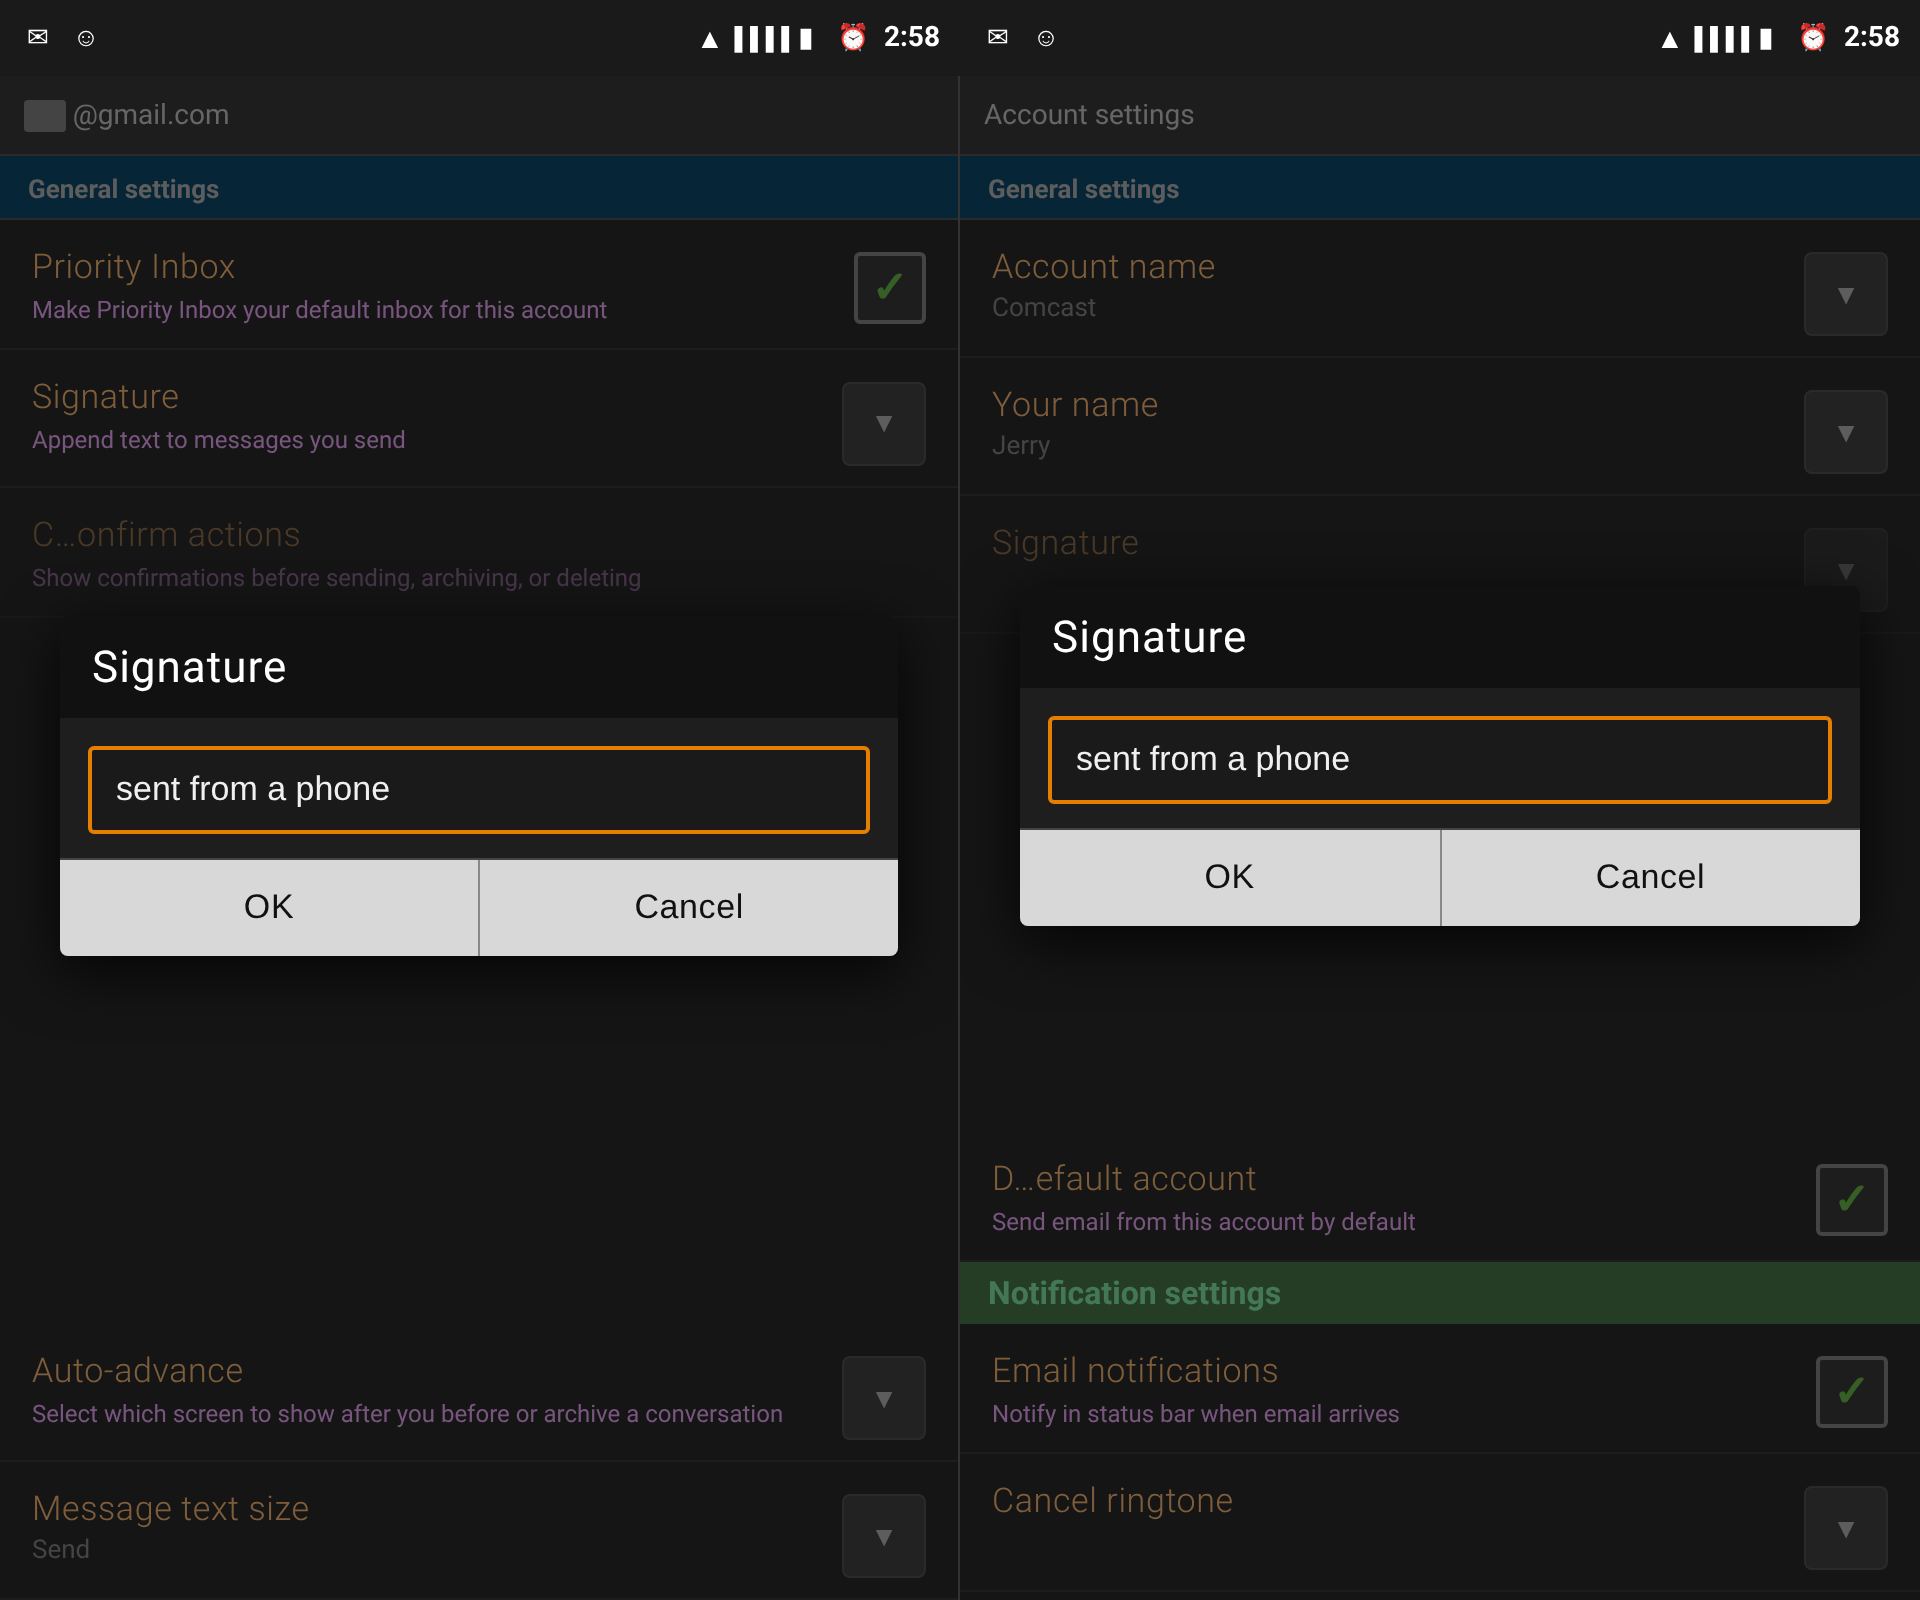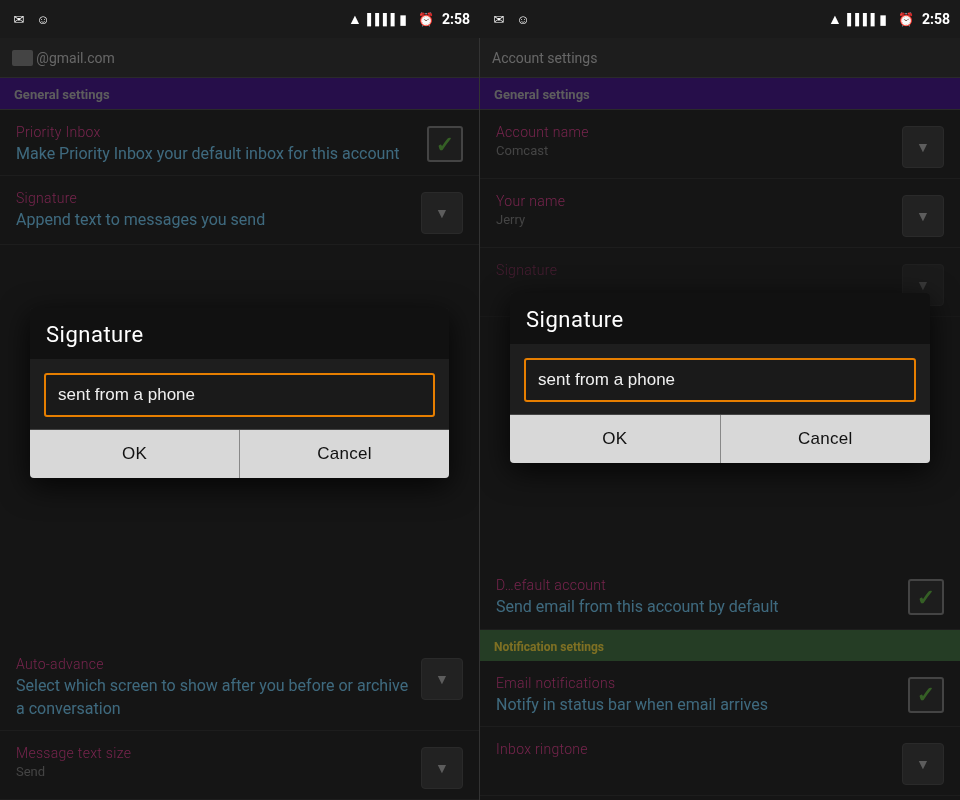--- a/index.html
+++ b/index.html
@@ -97,7 +97,7 @@
 
     
     .section-header {
-      background: #4c1d95;
+      background: #0c4a6e;
       padding: 6px 14px;
       border-bottom: 1px solid #555;
     }

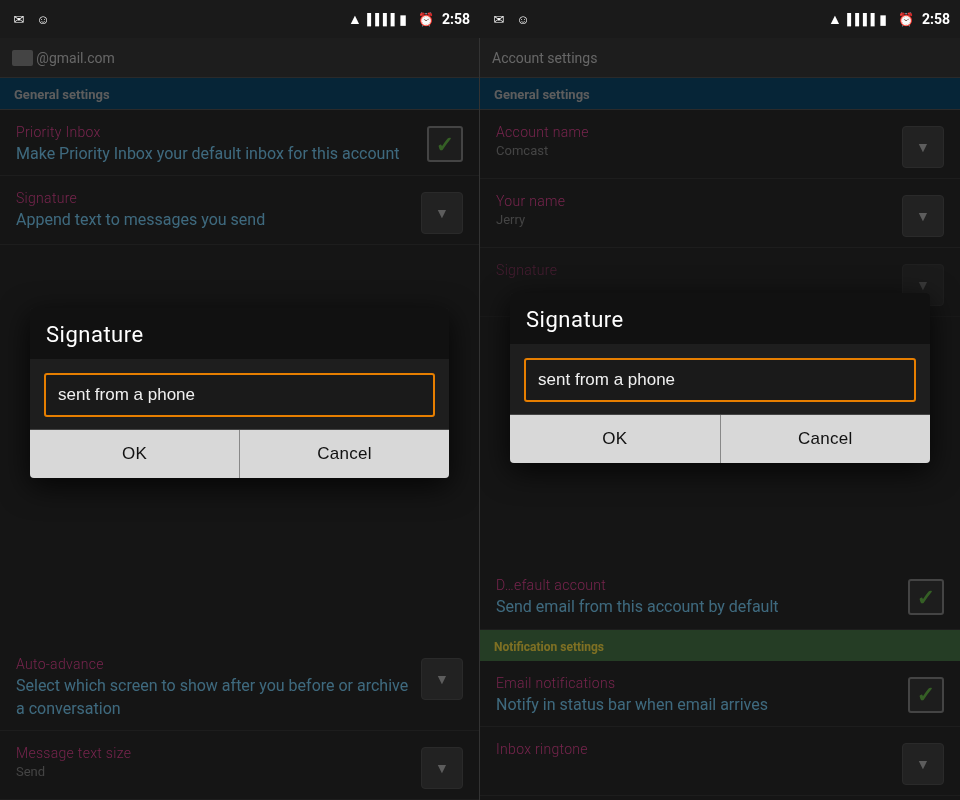--- a/index.html
+++ b/index.html
@@ -124,8 +124,8 @@
       flex: 1;
     }
     .settings-item-title {
-      font-size: 14px;
-      color: #ec4899;
+      font-size: 17px;
+      color: #fdba74;
       font-weight: 300;
       letter-spacing: 0.3px;
     }

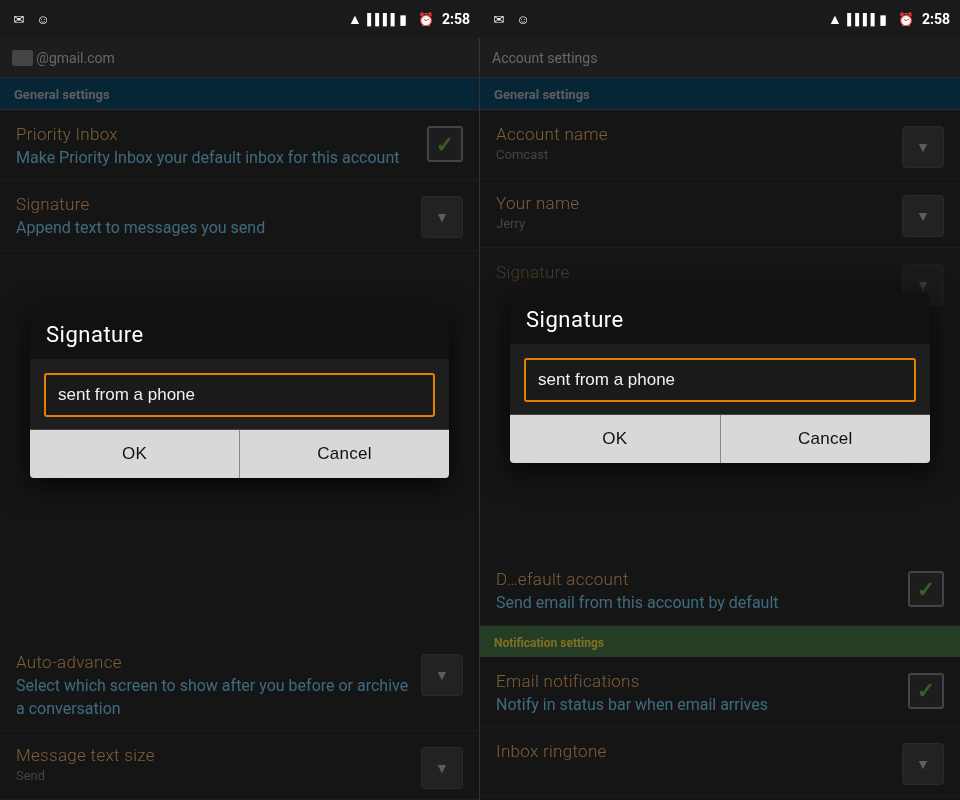--- a/index.html
+++ b/index.html
@@ -130,8 +130,8 @@
       letter-spacing: 0.3px;
     }
     .settings-item-subtitle {
-      font-size: 16px;
-      color: #7dd3fc;
+      font-size: 12px;
+      color: #f0abfc;
       margin-top: 3px;
       line-height: 1.4;
     }

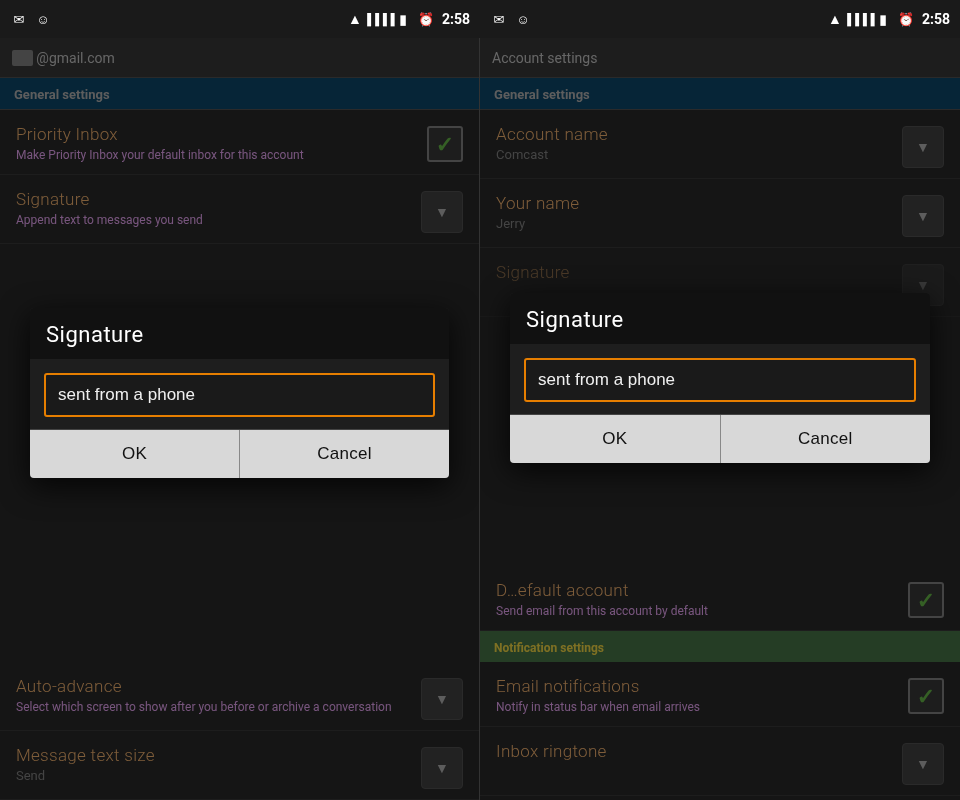--- a/index.html
+++ b/index.html
@@ -337,6 +337,12 @@
         </div>
       </div>
 
+      <div class="settings-item" style="opacity:0.5">
+        <div class="settings-item-text">
+          <div class="settings-item-title">C…onfirm actions</div>
+          <div class="settings-item-subtitle">Show confirmations before sending, archiving, or deleting</div>
+        </div>
+      </div>
     </div>
 
     <div class="panel-dimmed"></div>

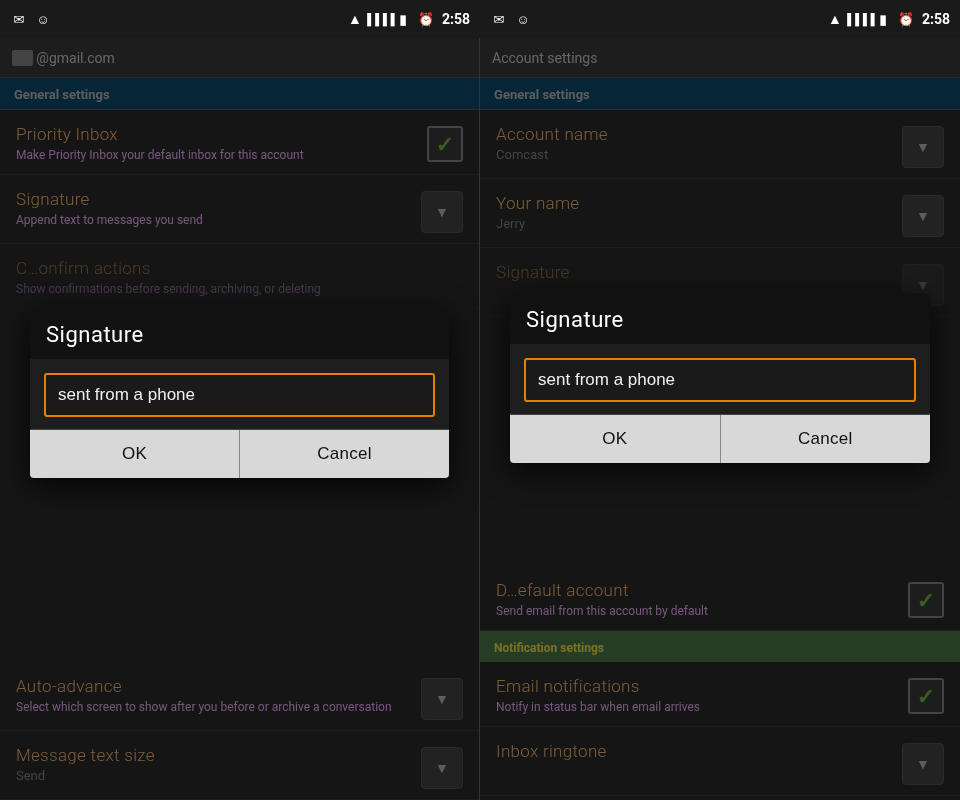--- a/index.html
+++ b/index.html
@@ -253,8 +253,8 @@
       padding: 6px 14px;
     }
     .notification-header-text {
-      color: #fde047;
-      font-size: 12px;
+      color: #86efac;
+      font-size: 16px;
       font-weight: bold;
     }
     @keyframes blink {

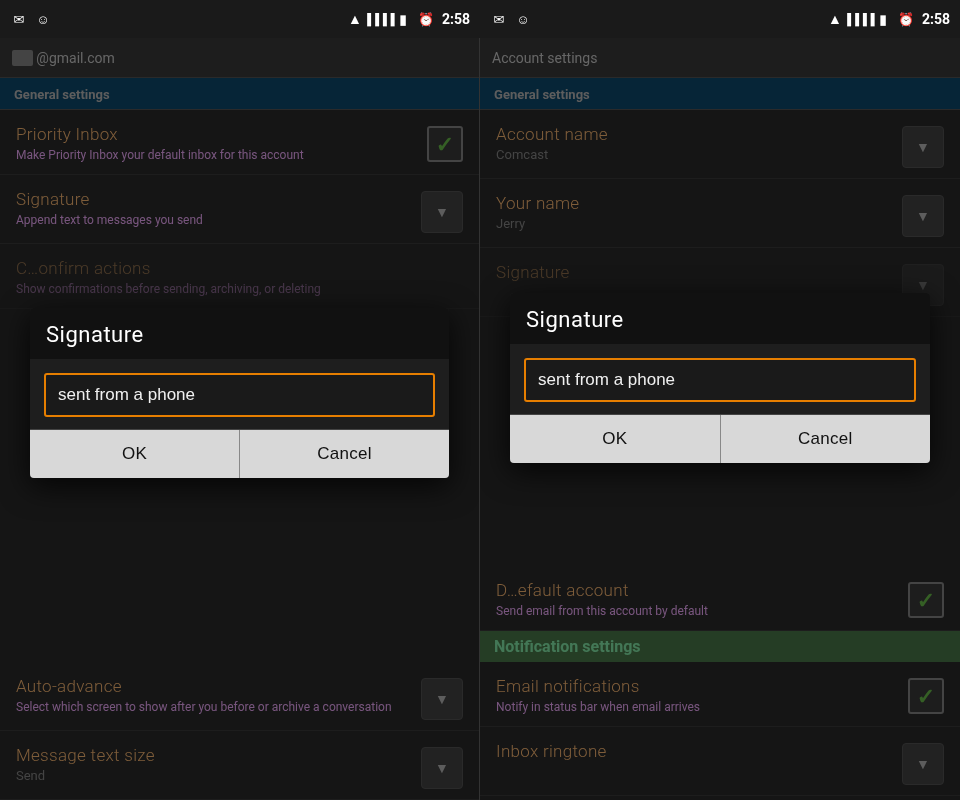--- a/index.html
+++ b/index.html
@@ -480,7 +480,7 @@
 
         <div class="settings-item">
           <div class="settings-item-text">
-            <div class="settings-item-title">Inbox ringtone</div>
+            <div class="settings-item-title">Cancel ringtone</div>
           </div>
           <div class="settings-item-right">
             <div class="dropdown-btn">

